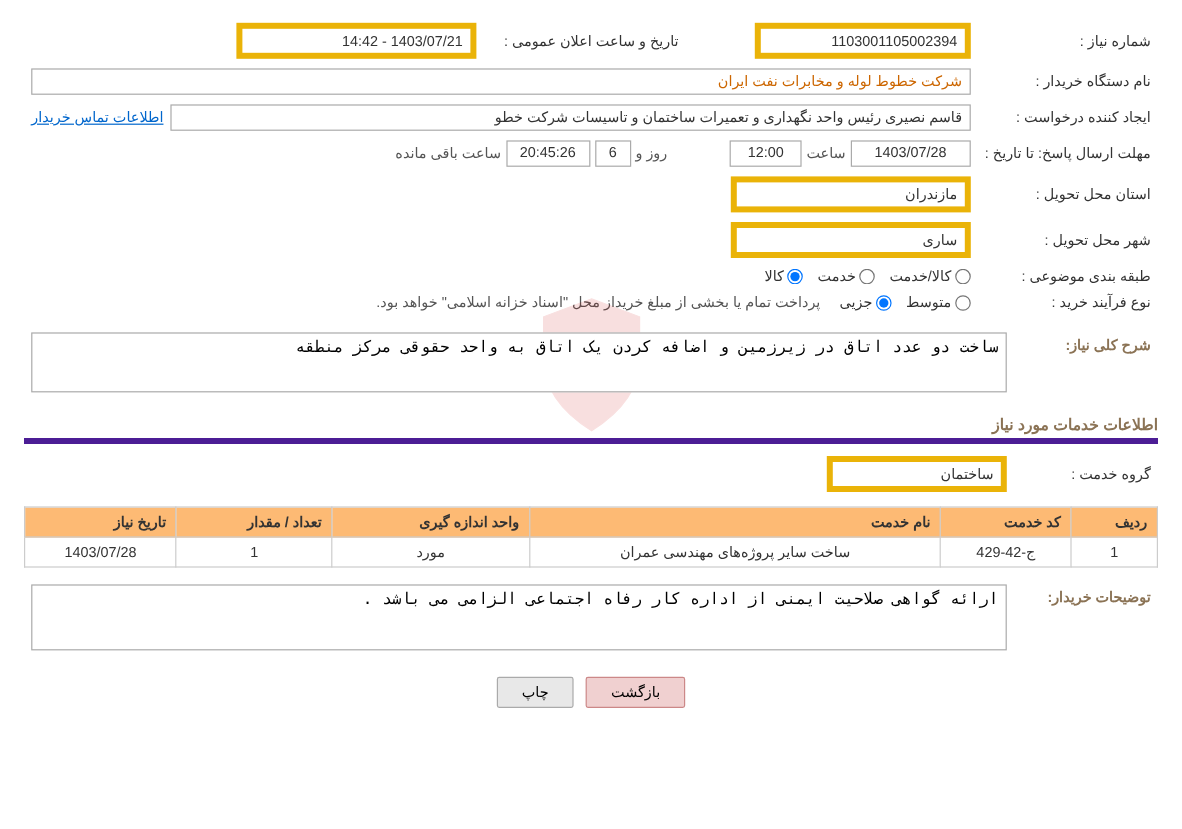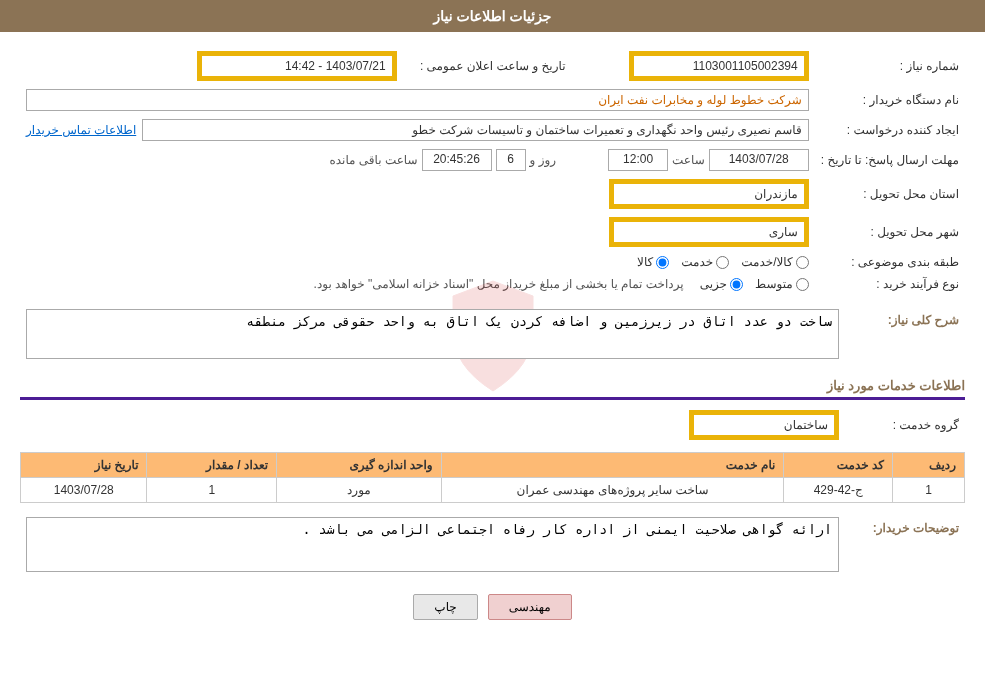--- a/index.html
+++ b/index.html
@@ -172,9 +172,6 @@
 
 <div class="page-wrapper">
 
-  <div class="header-bar">
-    <span>جزئیات اطلاعات نیاز</span>
-  </div>
 
   <div class="content-area">
 

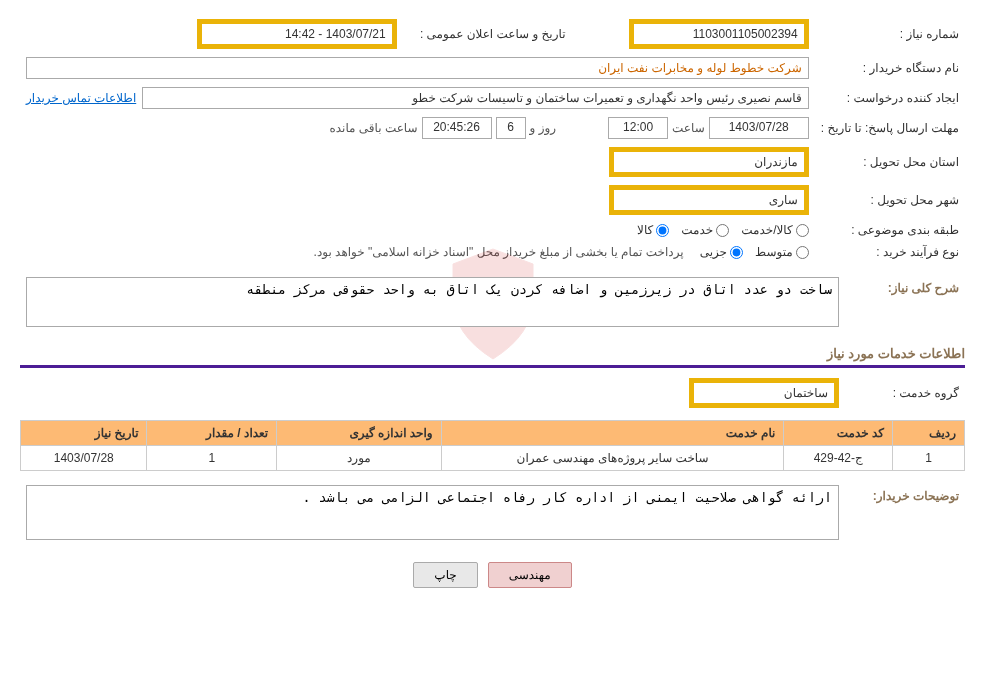--- a/index.html
+++ b/index.html
@@ -32,7 +32,7 @@
       font-weight: bold;
       font-size: 13px;
       margin: 12px 0 6px 0;
-      border-bottom: 3px solid #4c1d95;
+      border-bottom: 5px solid #4c1d95;
       padding-bottom: 4px;
     }
     .info-table {

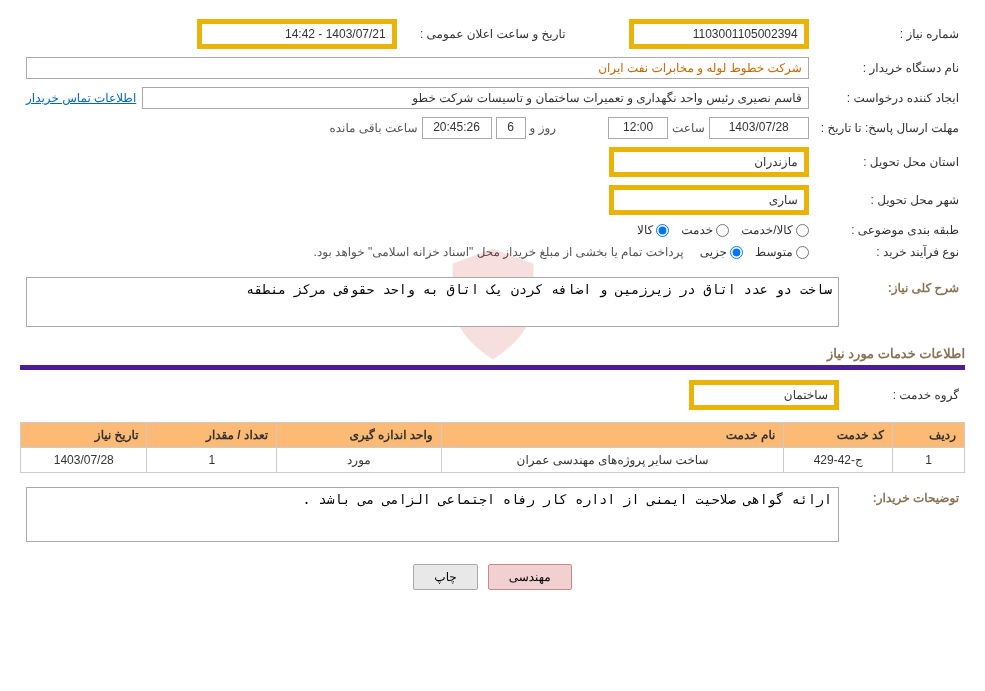--- a/index.html
+++ b/index.html
@@ -344,7 +344,7 @@
     </table>
 
     <div class="btn-area">
-      <button class="btn btn-back">مهندسی</button>
+      <button class="btn btn-back">بازگشت</button>
       <button class="btn btn-print">چاپ</button>
     </div>
 

